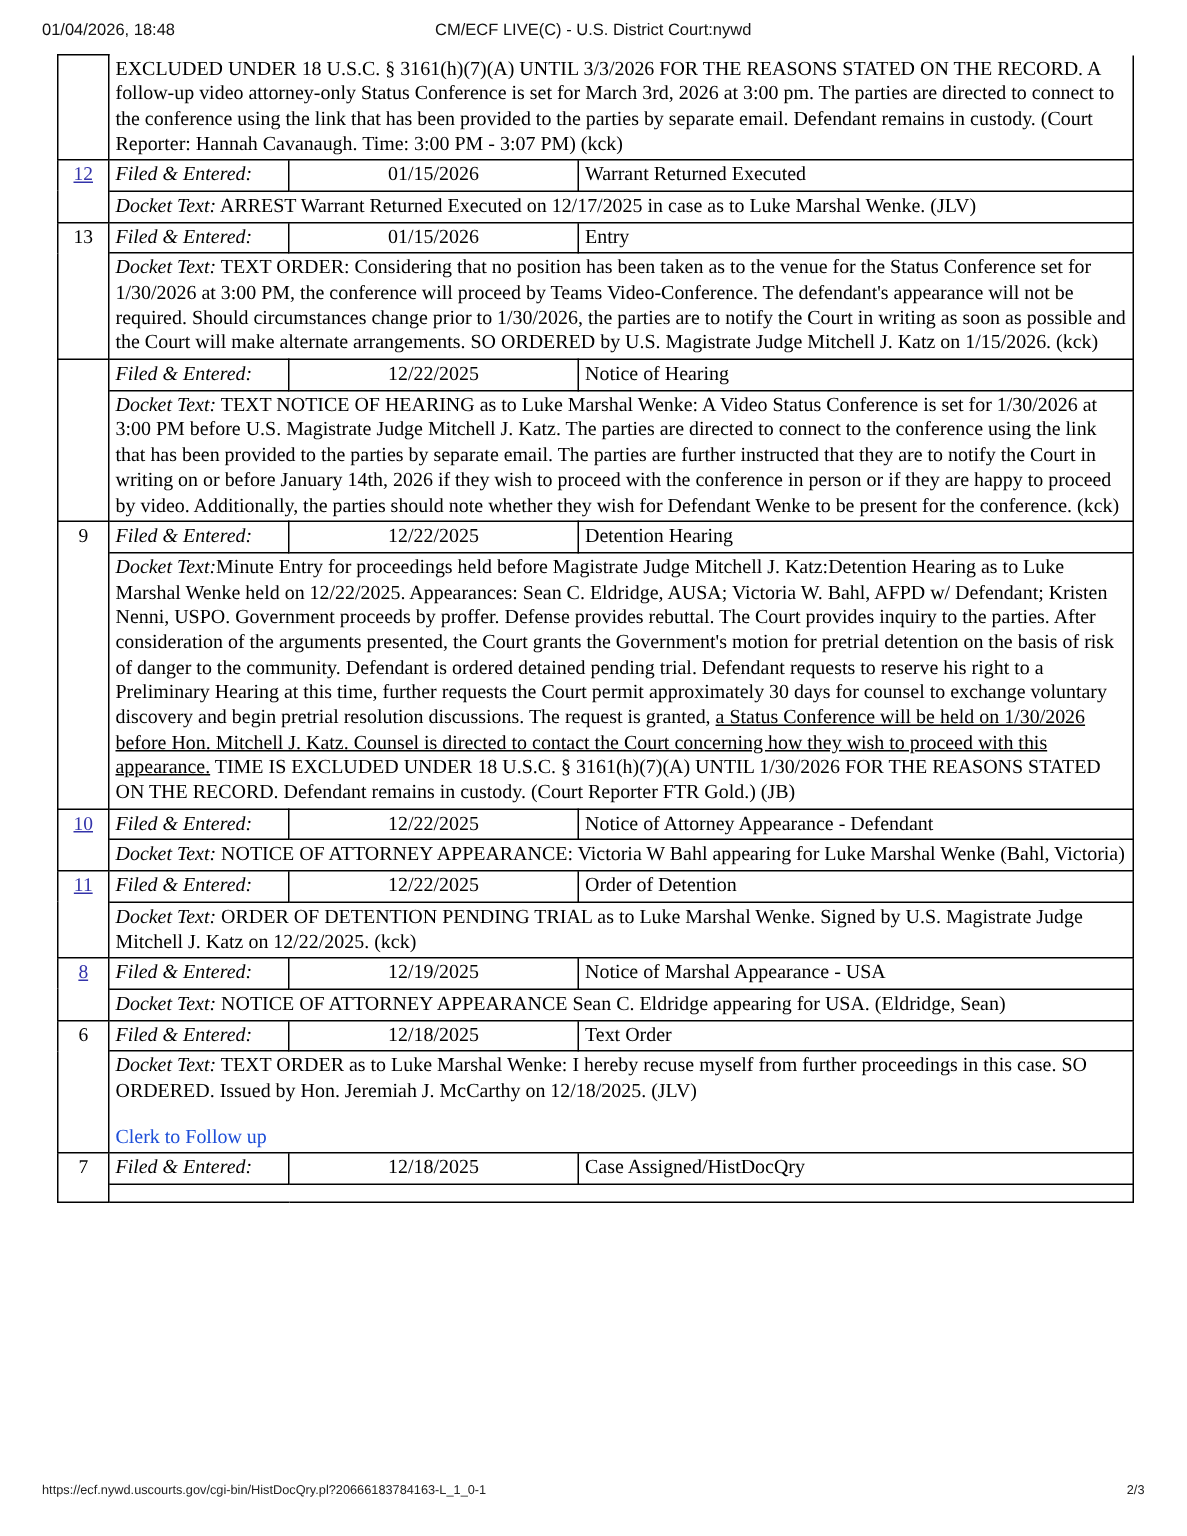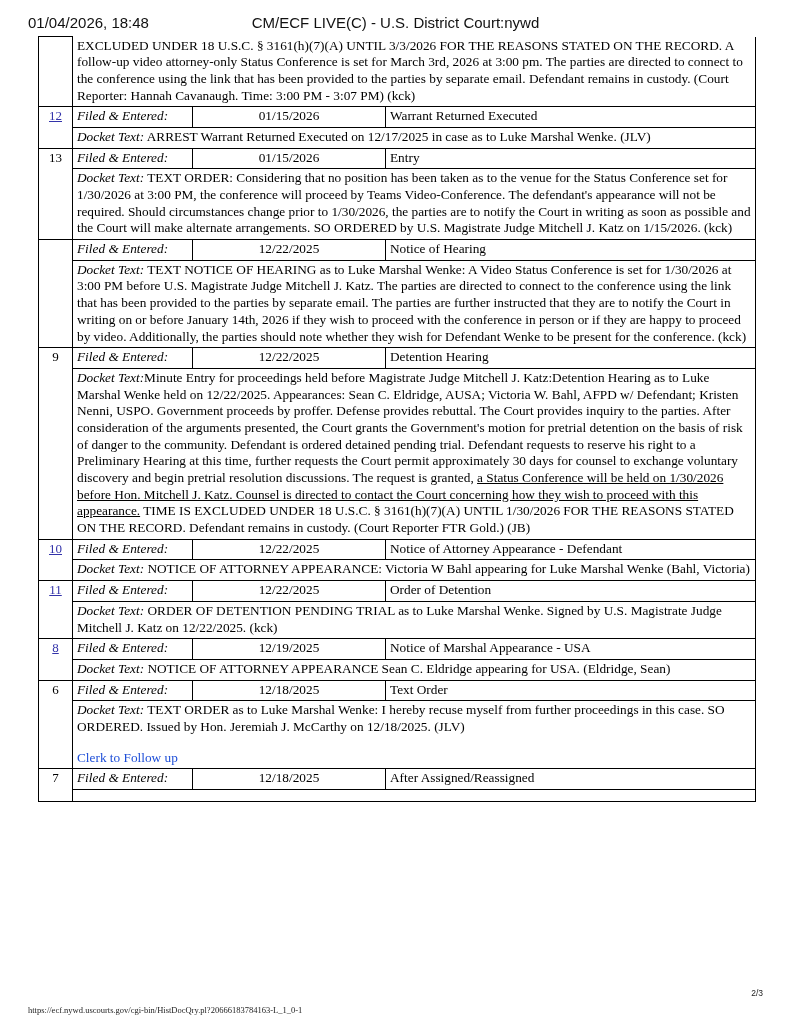--- a/index.html
+++ b/index.html
@@ -24,7 +24,7 @@
     width: 791px;
     height: 16px;
     font-family: "Liberation Sans", "DejaVu Sans", sans-serif;
-    font-size: 15px;
+    font-size: 11px;
     color: #111;
   }
   .page-header .hdr-date {

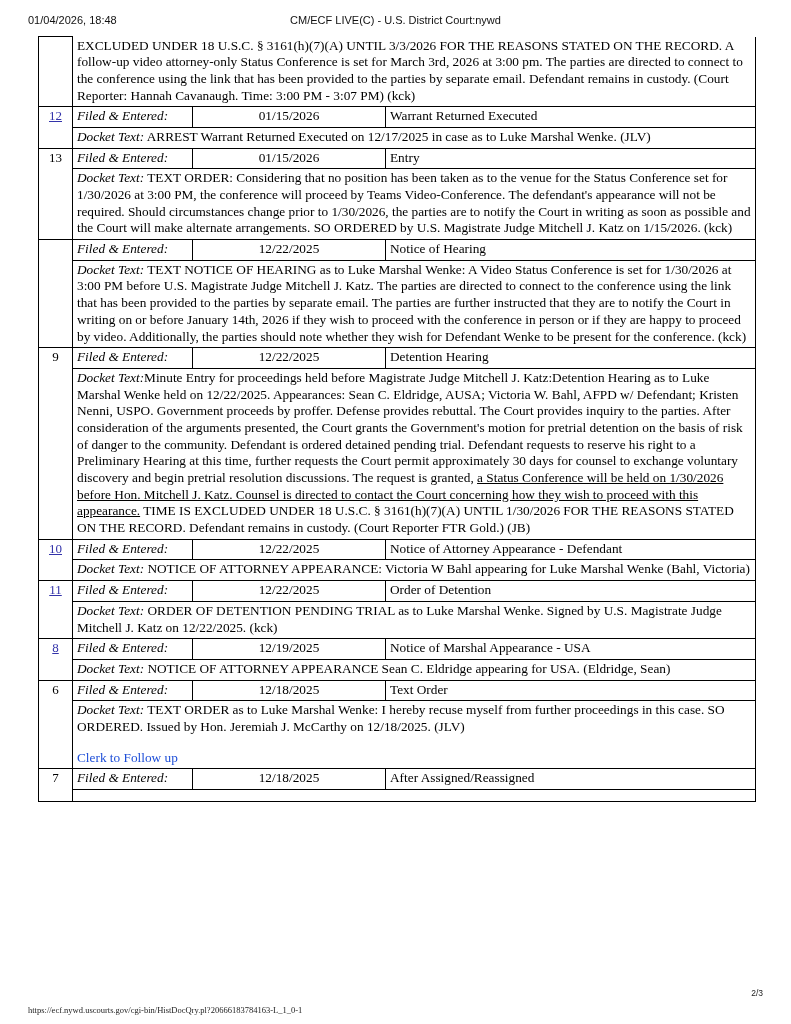--- a/index.html
+++ b/index.html
@@ -293,7 +293,7 @@
         </td>
         <td class="label">Filed &amp; Entered:</td>
         <td class="date">12/18/2025</td>
-        <td class="title">After Assigned/Reassigned</td>
+        <td class="title">Case Assigned/HistDocQry</td>
       </tr>
       <tr>
         <td class="doctext spacer-cell" colspan="3"></td>

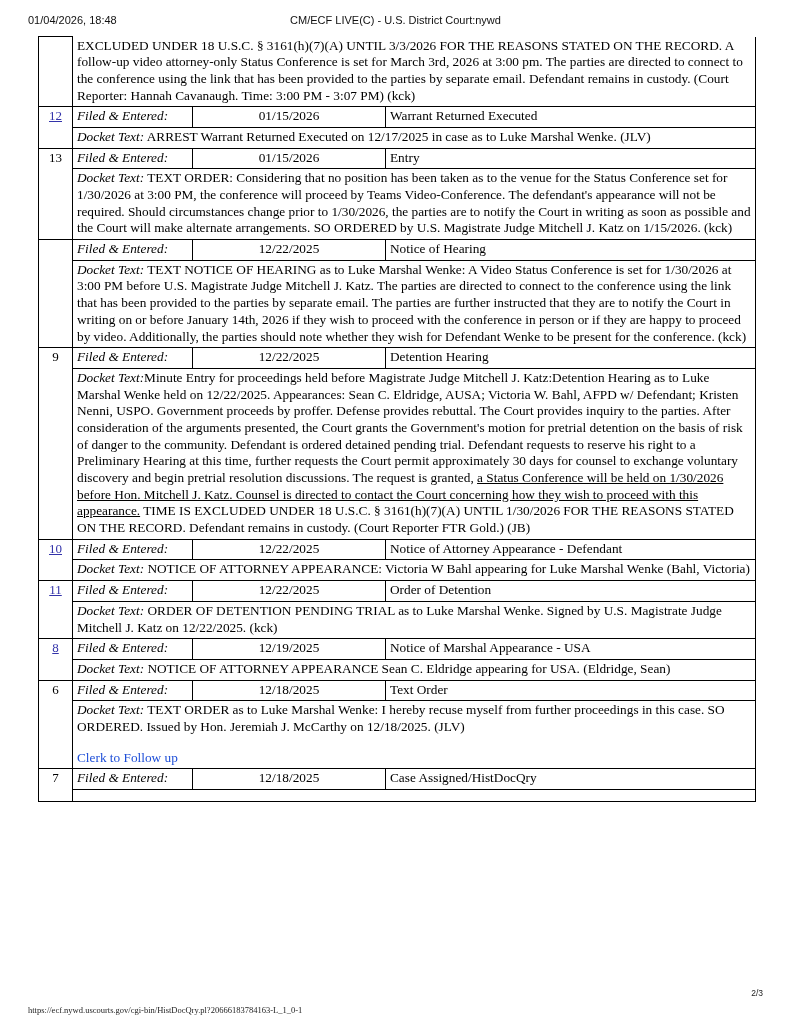--- a/index.html
+++ b/index.html
@@ -56,9 +56,8 @@
   .page-footer .foot-url {
     position: absolute;
     left: 28px;
-    top: 17px;
-    white-space: nowrap;
-    font-family: Liberation Serif, serif;
+    top: 0;
+    white-space: nowrap;
   }
   .page-footer .foot-page {
     position: absolute;

